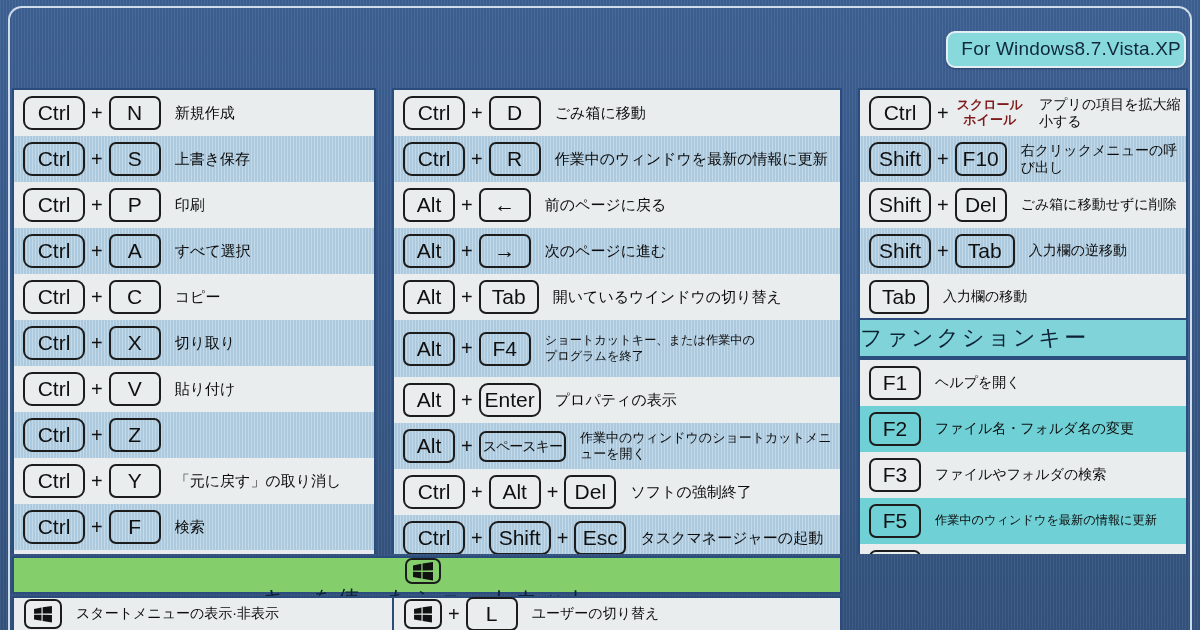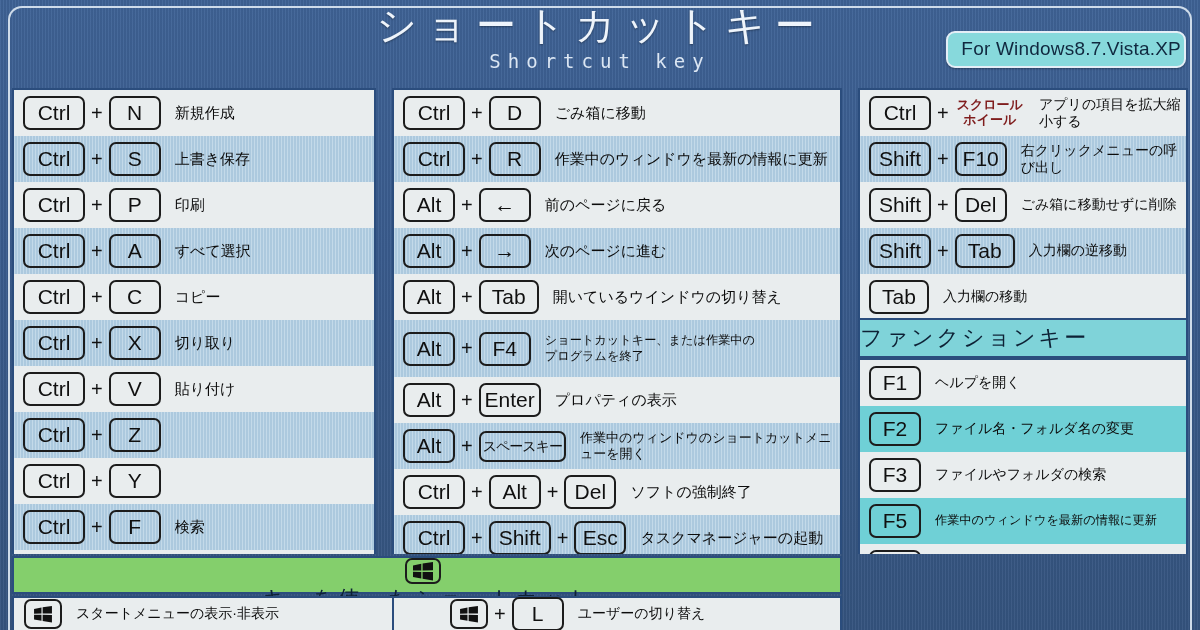--- a/index.html
+++ b/index.html
@@ -179,10 +179,6 @@
   <div id="frame"></div>
 
   <div id="header">
-    <div id="title-wrap">
-      <div id="title-ja">ショートカットキー</div>
-      <div id="title-en">Shortcut key</div>
-    </div>
     <div id="badge">For Windows8.7.Vista.XP</div>
   </div>
 

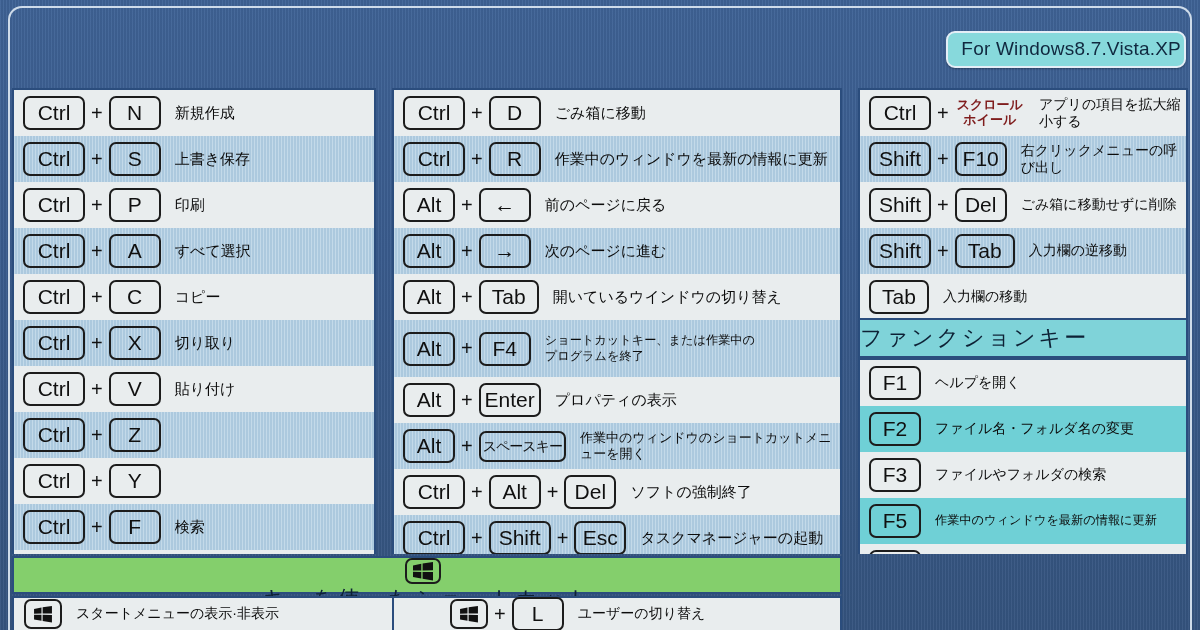--- a/index.html
+++ b/index.html
@@ -98,7 +98,7 @@
     font-family: "Liberation Sans", sans-serif;
     white-space: nowrap;
   }
-  .k-wide  { min-width: 62px; }
+  .k-wide  { min-width: 62px; border-radius: 9px; }
   .k-sq    { min-width: 52px; }
   .k-tab   { min-width: 60px; }
   .k-space { min-width: 74px; font-size: 14px; padding: 6px 2px 7px 2px; letter-spacing:-1px; }

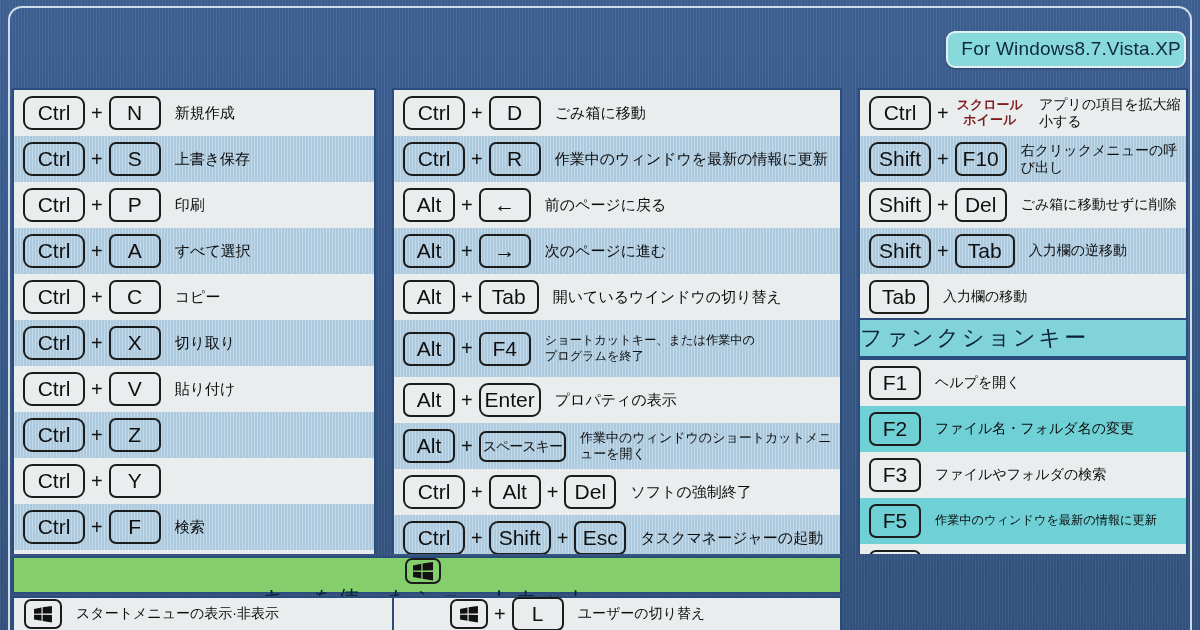--- a/index.html
+++ b/index.html
@@ -253,6 +253,7 @@
             <span class="plus">+</span>
             <span class="key k-sq">Y</span>
           </div>
+          <div class="desc">「元に戻す」の取り消し</div>
         </div>
         <div class="row even">
           <div class="keys">

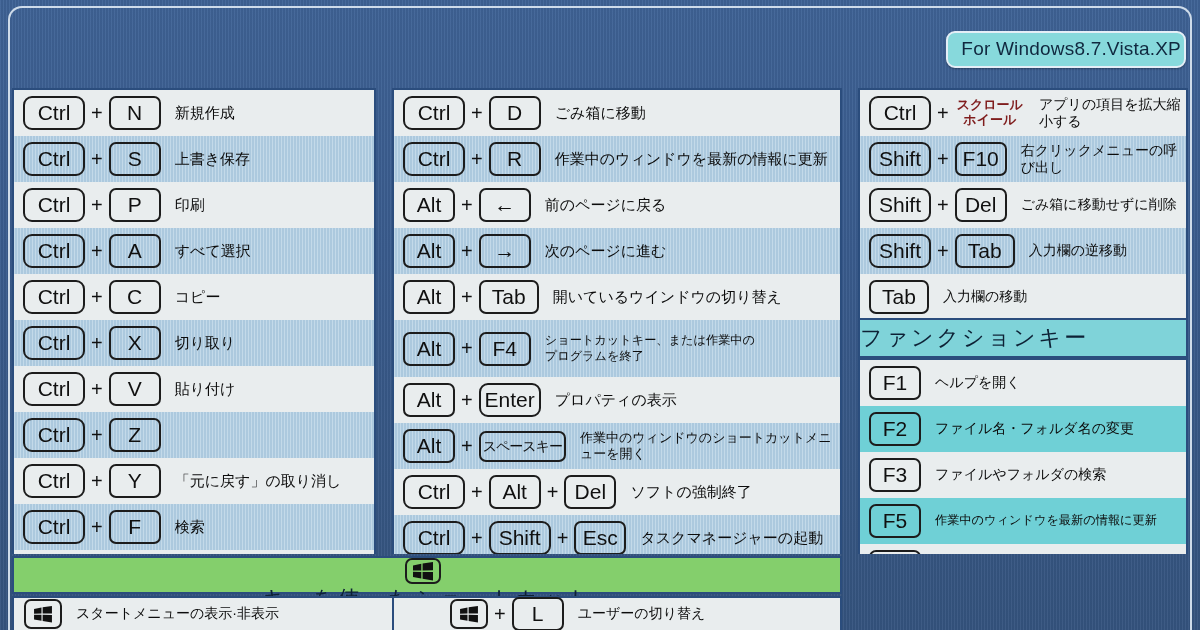--- a/index.html
+++ b/index.html
@@ -164,7 +164,6 @@
     border-right: 2px solid #2b4d7d;
     border-top: 2px solid #2b4d7d;
     background: #e9edee;
-    gap: 46px;
   }
   #bottom-row .half {
     display: flex; align-items: center; height: 100%; padding-left: 10px;

